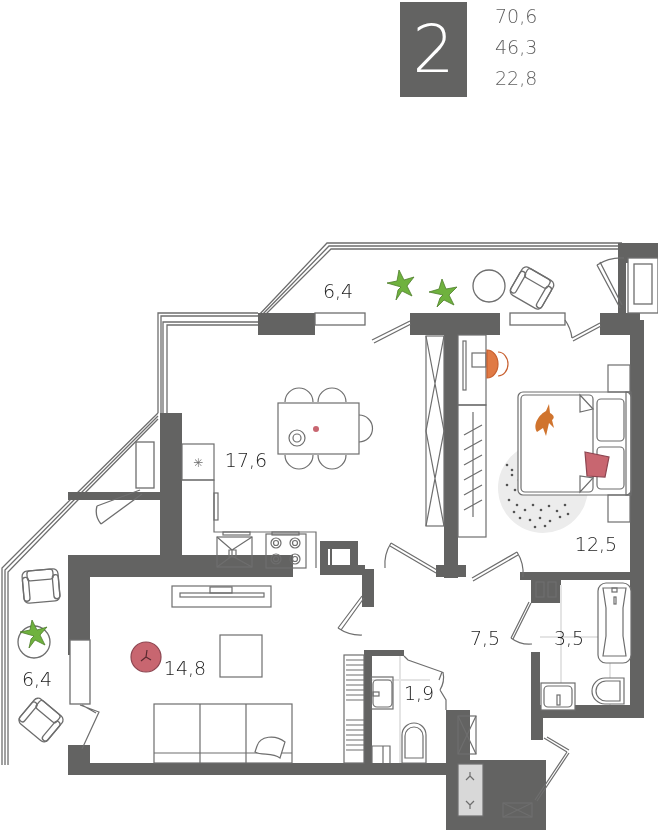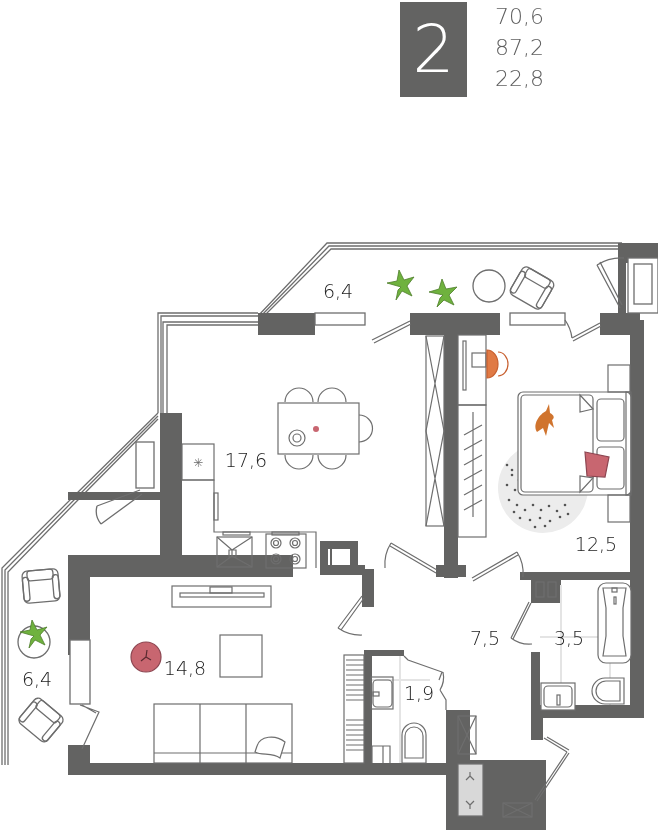--- a/index.html
+++ b/index.html
@@ -8,7 +8,7 @@
     .badge { position: absolute; left: 400px; top: 2px; width: 67px; height: 95px;
              background: #636362; color: #ffffff; display: flex; align-items: center;
              justify-content: center; font-size: 66px; font-weight: 200; line-height: 1; }
-    .areas { position: absolute; left: 495px; top: 1px; color: #5f5f5f; font-size: 22px;
+    .areas { position: absolute; left: 495px; top: 1px; color: #5f5f5f; font-size: 19px;
              line-height: 31px; font-weight: 300; text-align: right; }
     .areas div { height: 31px; }
     svg.plan { position: absolute; left: 0; top: 0; }

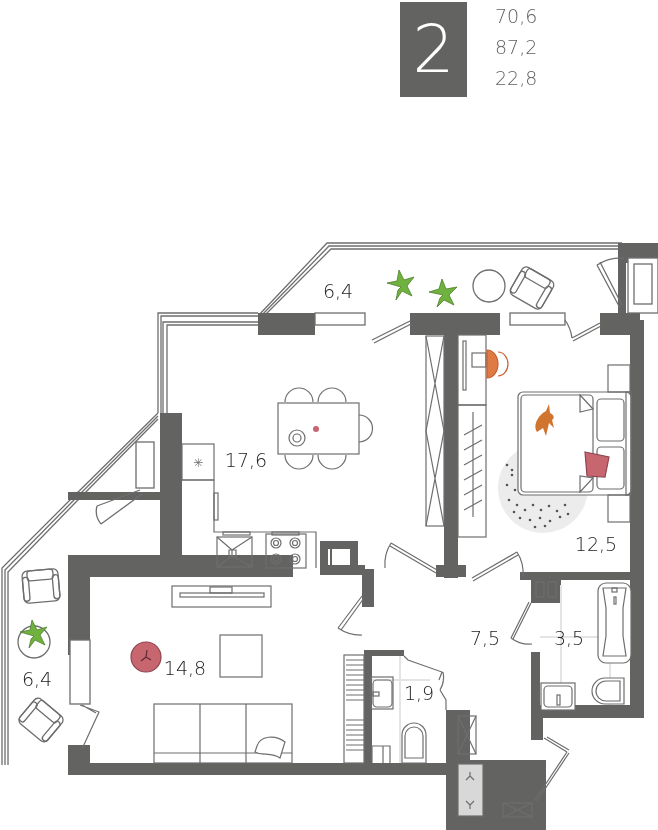--- a/index.html
+++ b/index.html
@@ -22,7 +22,7 @@
 </div>
 <div class="areas">
   <div>70,6</div>
-  <div>87,2</div>
+  <div>46,3</div>
   <div>22,8</div>
 </div>
 

